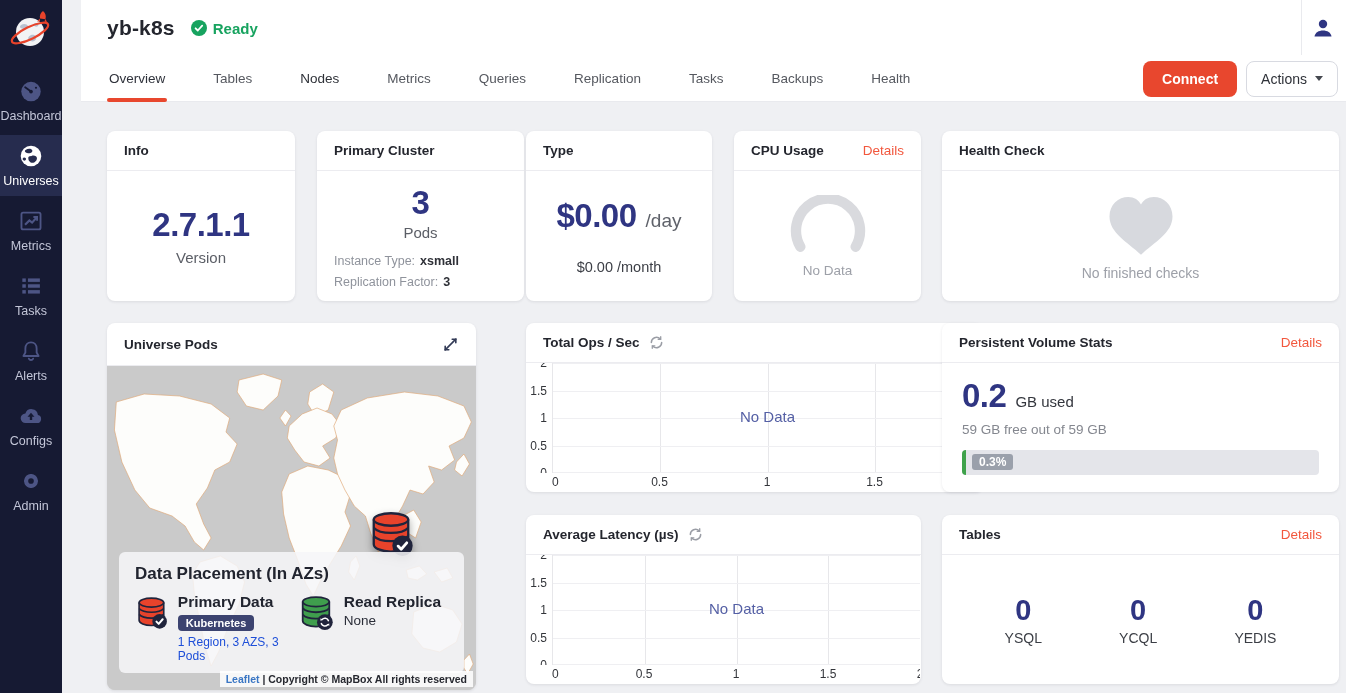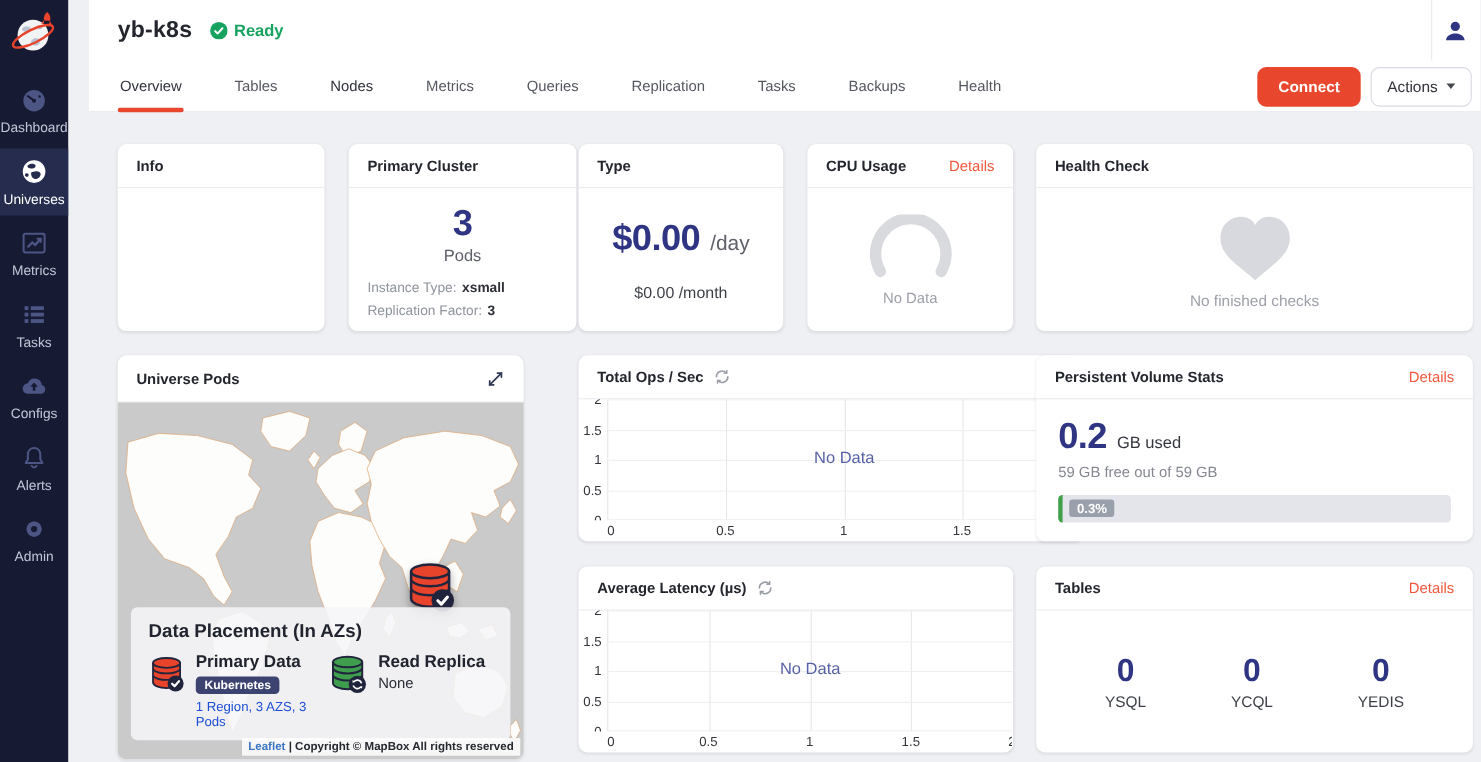--- a/index.html
+++ b/index.html
@@ -235,6 +235,10 @@
 
   <div class="card" id="card-info">
     <div class="card-header">Info</div>
+    <div class="card-body">
+      <div class="big-num">2.7.1.1</div>
+      <div class="big-sub">Version</div>
+    </div>
   </div>
 
   <div class="card" id="card-primary">

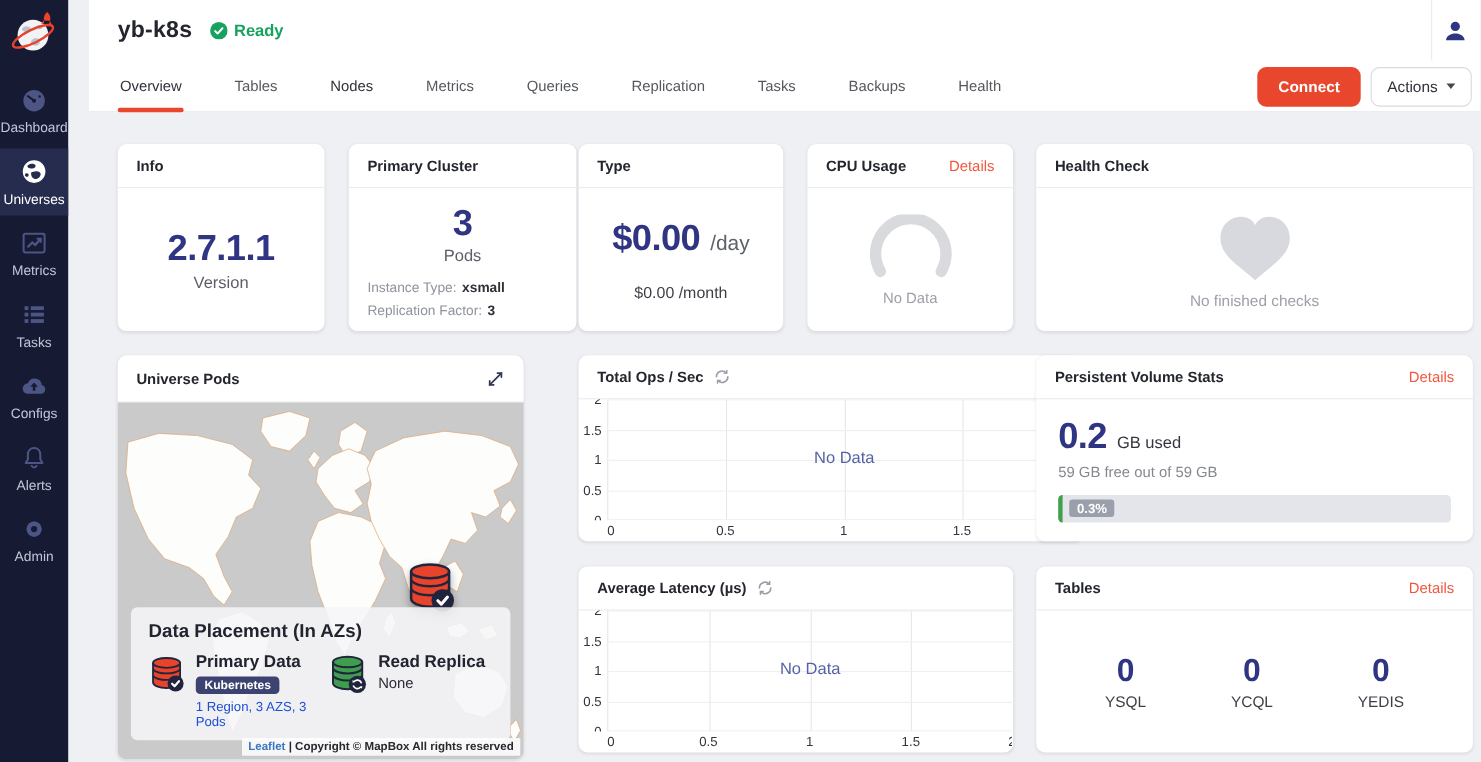--- a/index.html
+++ b/index.html
@@ -169,18 +169,18 @@
         <span class="nav-label">Tasks</span>
       </div>
       <div class="nav-item">
+        <svg width="26" height="26" viewBox="0 0 24 24" fill="none" stroke="currentColor" stroke-width="1.7" stroke-linejoin="round">
+          <path d="M12 4c-3.2 0-5.2 2.3-5.2 5.6v3.8L5 16.6h14l-1.8-3.2V9.6C17.2 6.3 15.2 4 12 4z"></path>
+          <path d="M10 19a2.2 2.2 0 0 0 4 0" stroke-linecap="round"></path>
+        </svg>
+        <span class="nav-label">Alerts</span>
+      </div>
+      <div class="nav-item">
         <svg width="26" height="26" viewBox="0 0 24 24" fill="currentColor">
           <path d="M7 18.5h10.5a3.8 3.8 0 0 0 .9-7.5 6 6 0 0 0-11.6-1.4A4.3 4.3 0 0 0 7 18.5z"></path>
           <path d="M12 9l3.2 3.6h-2.1v3.2h-2.2v-3.2H8.8z" fill="#161a33"></path>
         </svg>
         <span class="nav-label">Configs</span>
-      </div>
-      <div class="nav-item">
-        <svg width="26" height="26" viewBox="0 0 24 24" fill="none" stroke="currentColor" stroke-width="1.7" stroke-linejoin="round">
-          <path d="M12 4c-3.2 0-5.2 2.3-5.2 5.6v3.8L5 16.6h14l-1.8-3.2V9.6C17.2 6.3 15.2 4 12 4z"></path>
-          <path d="M10 19a2.2 2.2 0 0 0 4 0" stroke-linecap="round"></path>
-        </svg>
-        <span class="nav-label">Alerts</span>
       </div>
       <div class="nav-item">
         <svg width="26" height="26" viewBox="0 0 24 24">

